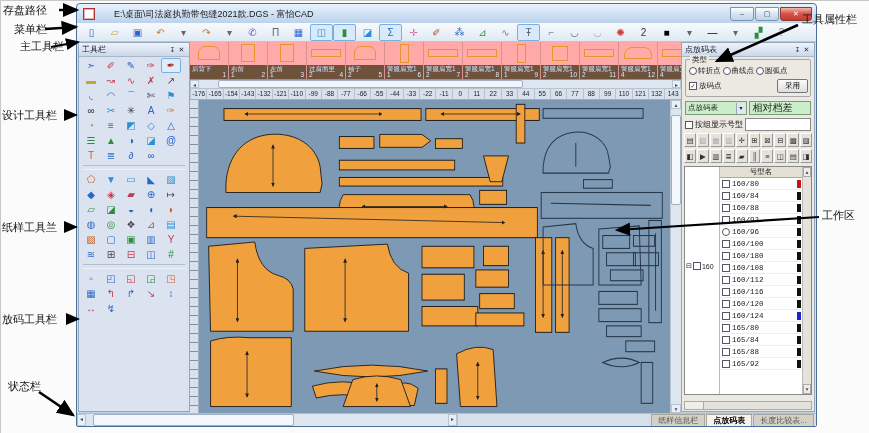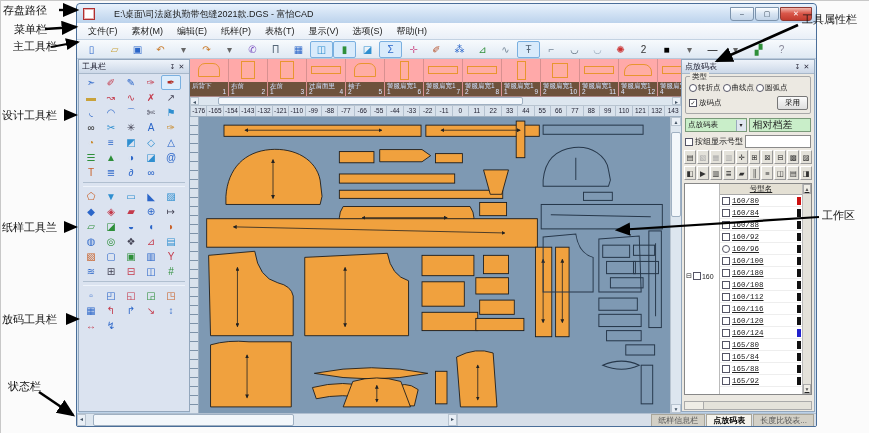--- a/index.html
+++ b/index.html
@@ -154,17 +154,6 @@
       </div>
     </div>
 
-    <div class="menubar">
-
-    <div class="menu-item">文件(F)</div>
-        <div class="menu-item">素材(M)</div>
-        <div class="menu-item">编辑(E)</div>
-        <div class="menu-item">纸样(P)</div>
-        <div class="menu-item">表格(T)</div>
-        <div class="menu-item">显示(V)</div>
-        <div class="menu-item">选项(S)</div>
-        <div class="menu-item">帮助(H)</div>
-      </div>
 
     <div class="toolbar">
 

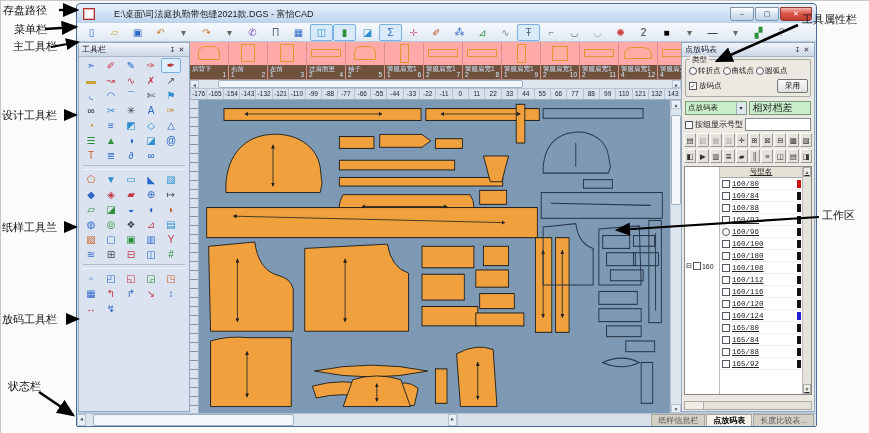--- a/index.html
+++ b/index.html
@@ -134,7 +134,7 @@
 
   <div class="ann" style="left:2px;top:2px">存盘路径</div>
   <div class="ann" style="left:13px;top:21px">菜单栏</div>
-  <div class="ann" style="left:12px;top:38px">主工具栏</div>
+  <div class="ann" style="left:19px;top:38px">主工具栏</div>
   <div class="ann" style="left:1px;top:107px">设计工具栏</div>
   <div class="ann" style="left:1px;top:219px">纸样工具兰</div>
   <div class="ann" style="left:1px;top:311px">放码工具栏</div>

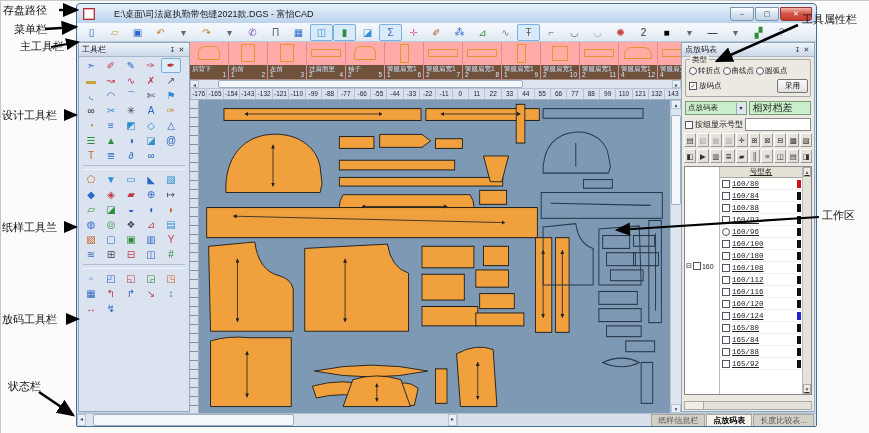--- a/index.html
+++ b/index.html
@@ -80,7 +80,7 @@
   .iconrow{display:flex;margin:2px 2px 0 2px;gap:1px;}
   .gi{width:11px;height:12px;border:1px solid #999;border-top-color:#fff;border-left-color:#fff;background:#e4e2da;font-size:7.5px;display:flex;align-items:center;justify-content:center;color:#333;}
   .gi.dis{color:#aaa;}
-  .tablewrap{flex:1;display:flex;margin:3px 2px 6px 2px;border:1px solid #888;background:#fff;min-height:0;text-decoration:underline;}
+  .tablewrap{flex:1;display:flex;margin:3px 2px 6px 2px;border:1px solid #888;background:#fff;min-height:0;}
   .treecol{width:34px;border-right:1px solid #bbb;position:relative;font-size:7px;}
   .treelbl{position:absolute;top:42%;left:1px;display:flex;align-items:center;gap:1px;}
   .sizecol{flex:1;display:flex;flex-direction:column;min-width:0;}

